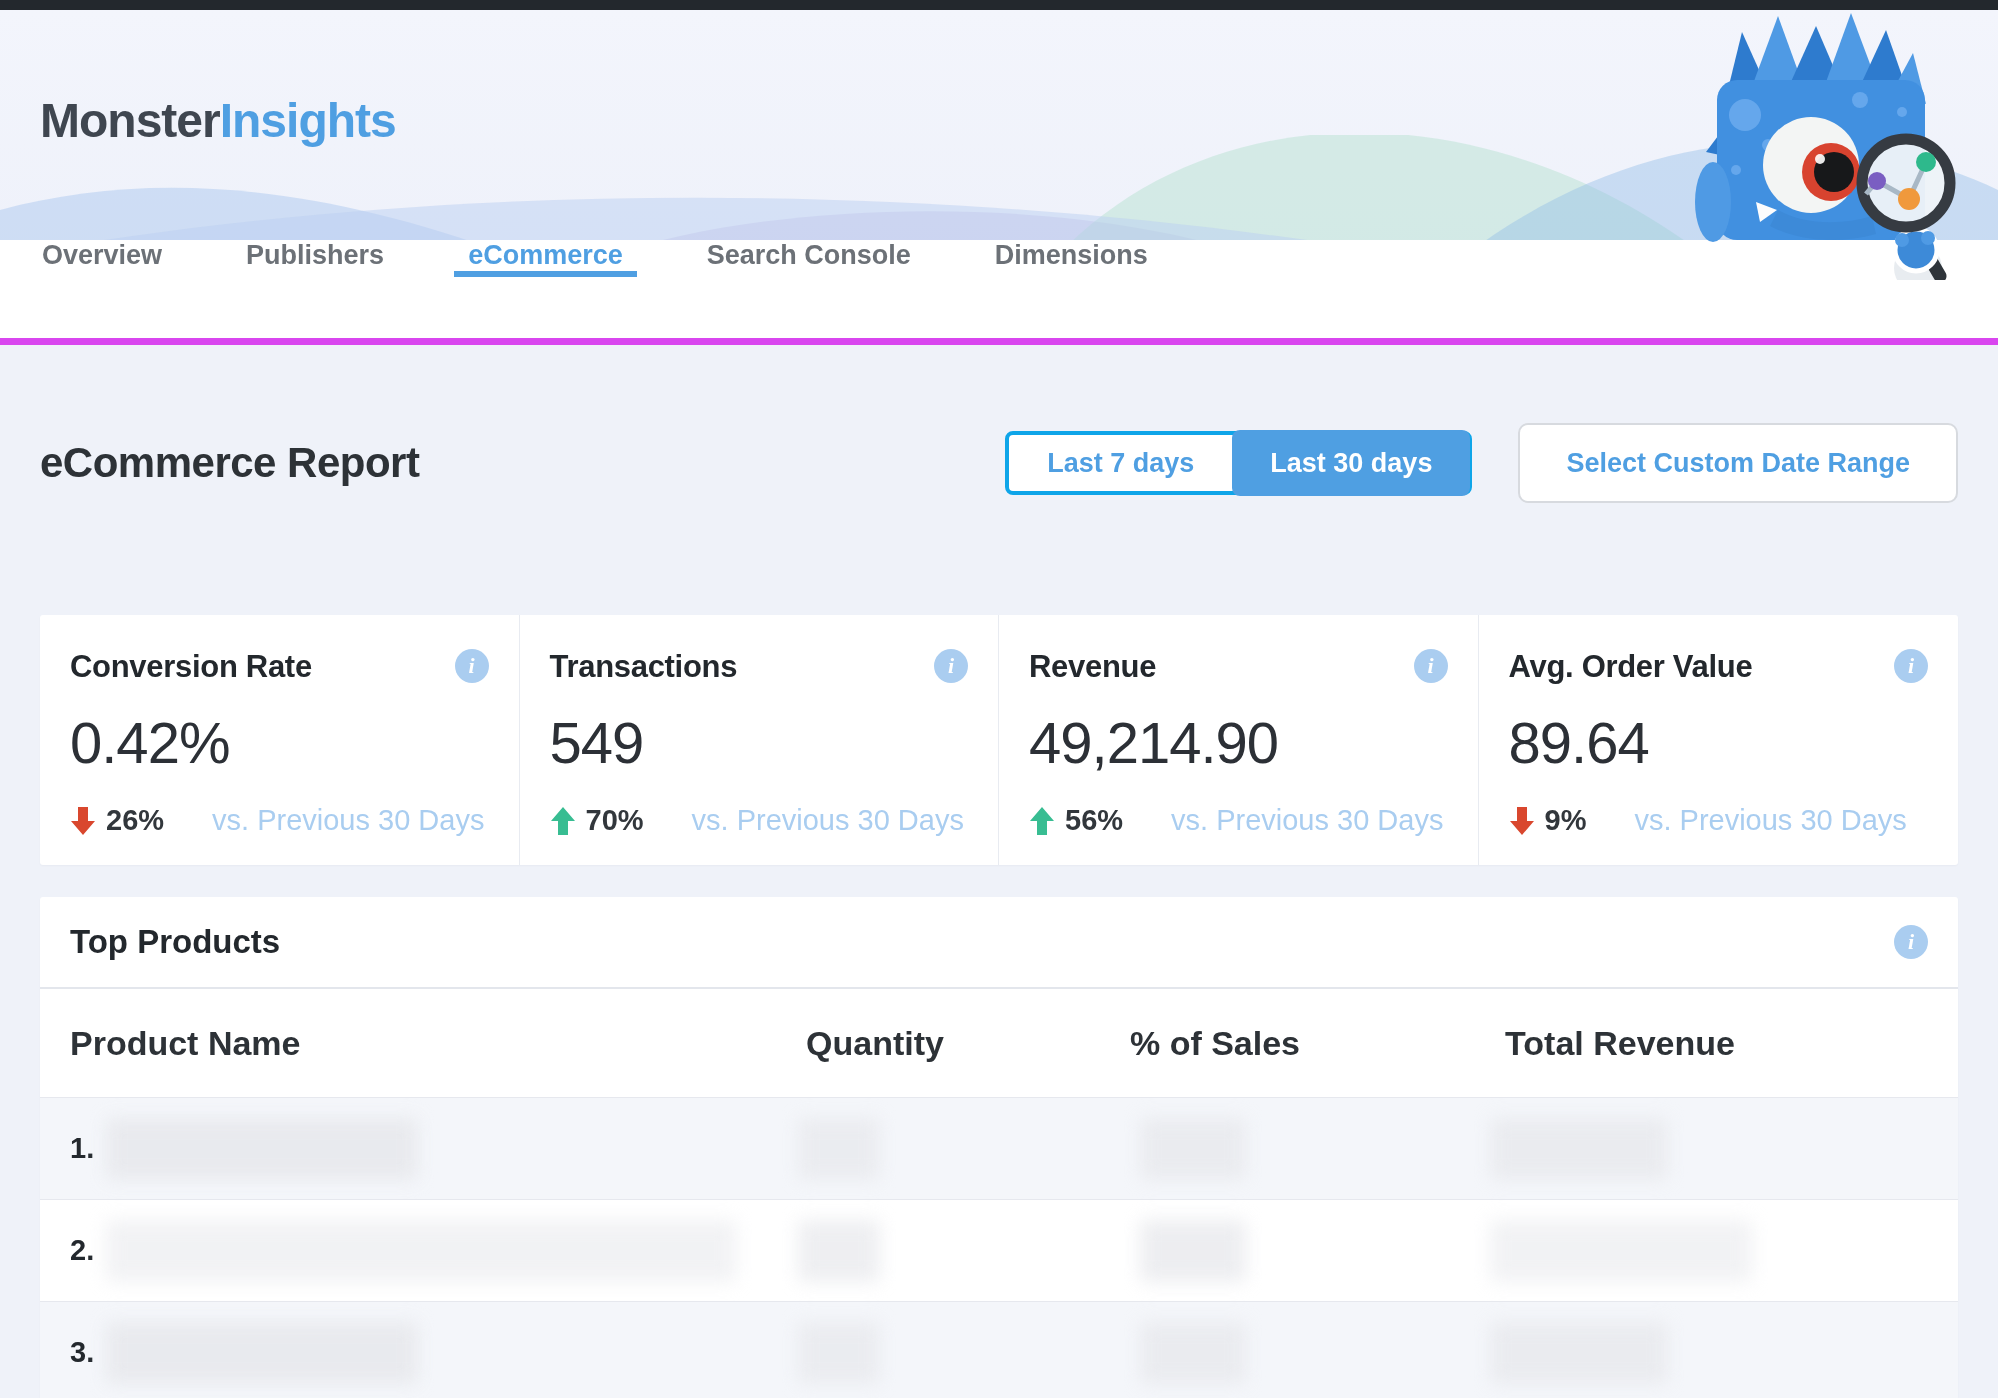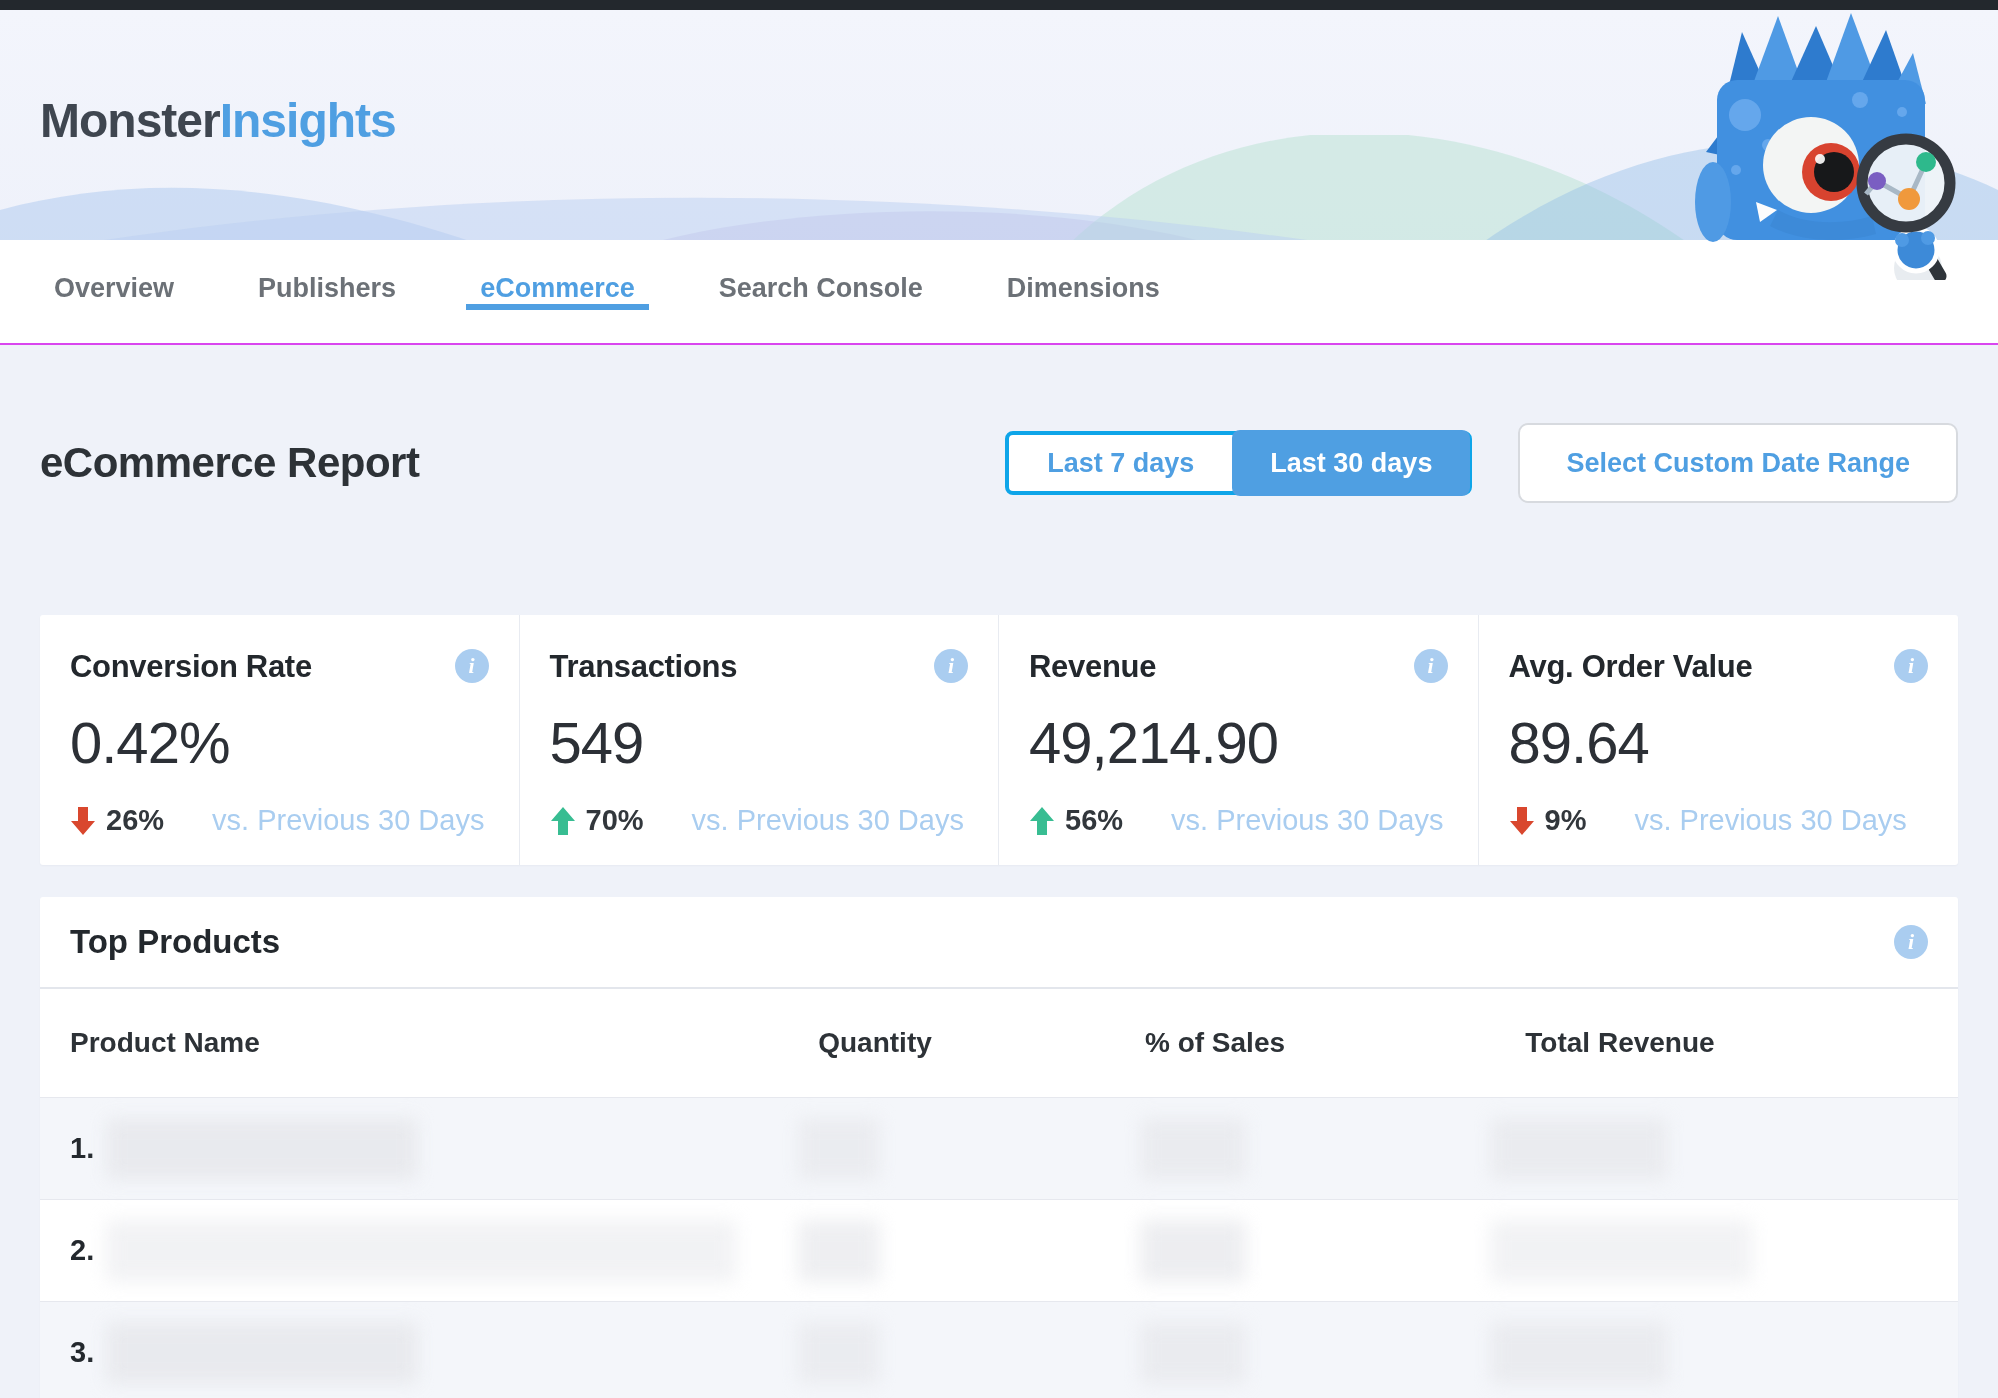--- a/index.html
+++ b/index.html
@@ -21,7 +21,7 @@
 
   
   .tabbar { position:absolute; top:240px; left:0; right:0; height:105px; background:#ffffff;
-            border-bottom:2px solid #d946ef; display:flex; align-items:center; padding-left:40px; z-index:5; }
+            border-bottom:7px solid #d946ef; display:flex; align-items:flex-start; padding-left:28px; z-index:5; }
   .tab { display:flex; align-items:center; padding:0 14px; margin-right:56px; font-size:27px; font-weight:700;
          color:#6c7177; border-bottom:6px solid transparent; cursor:pointer; }
   .tab.active { color:#4f9fe2; border-bottom-color:#4f9fe2; }

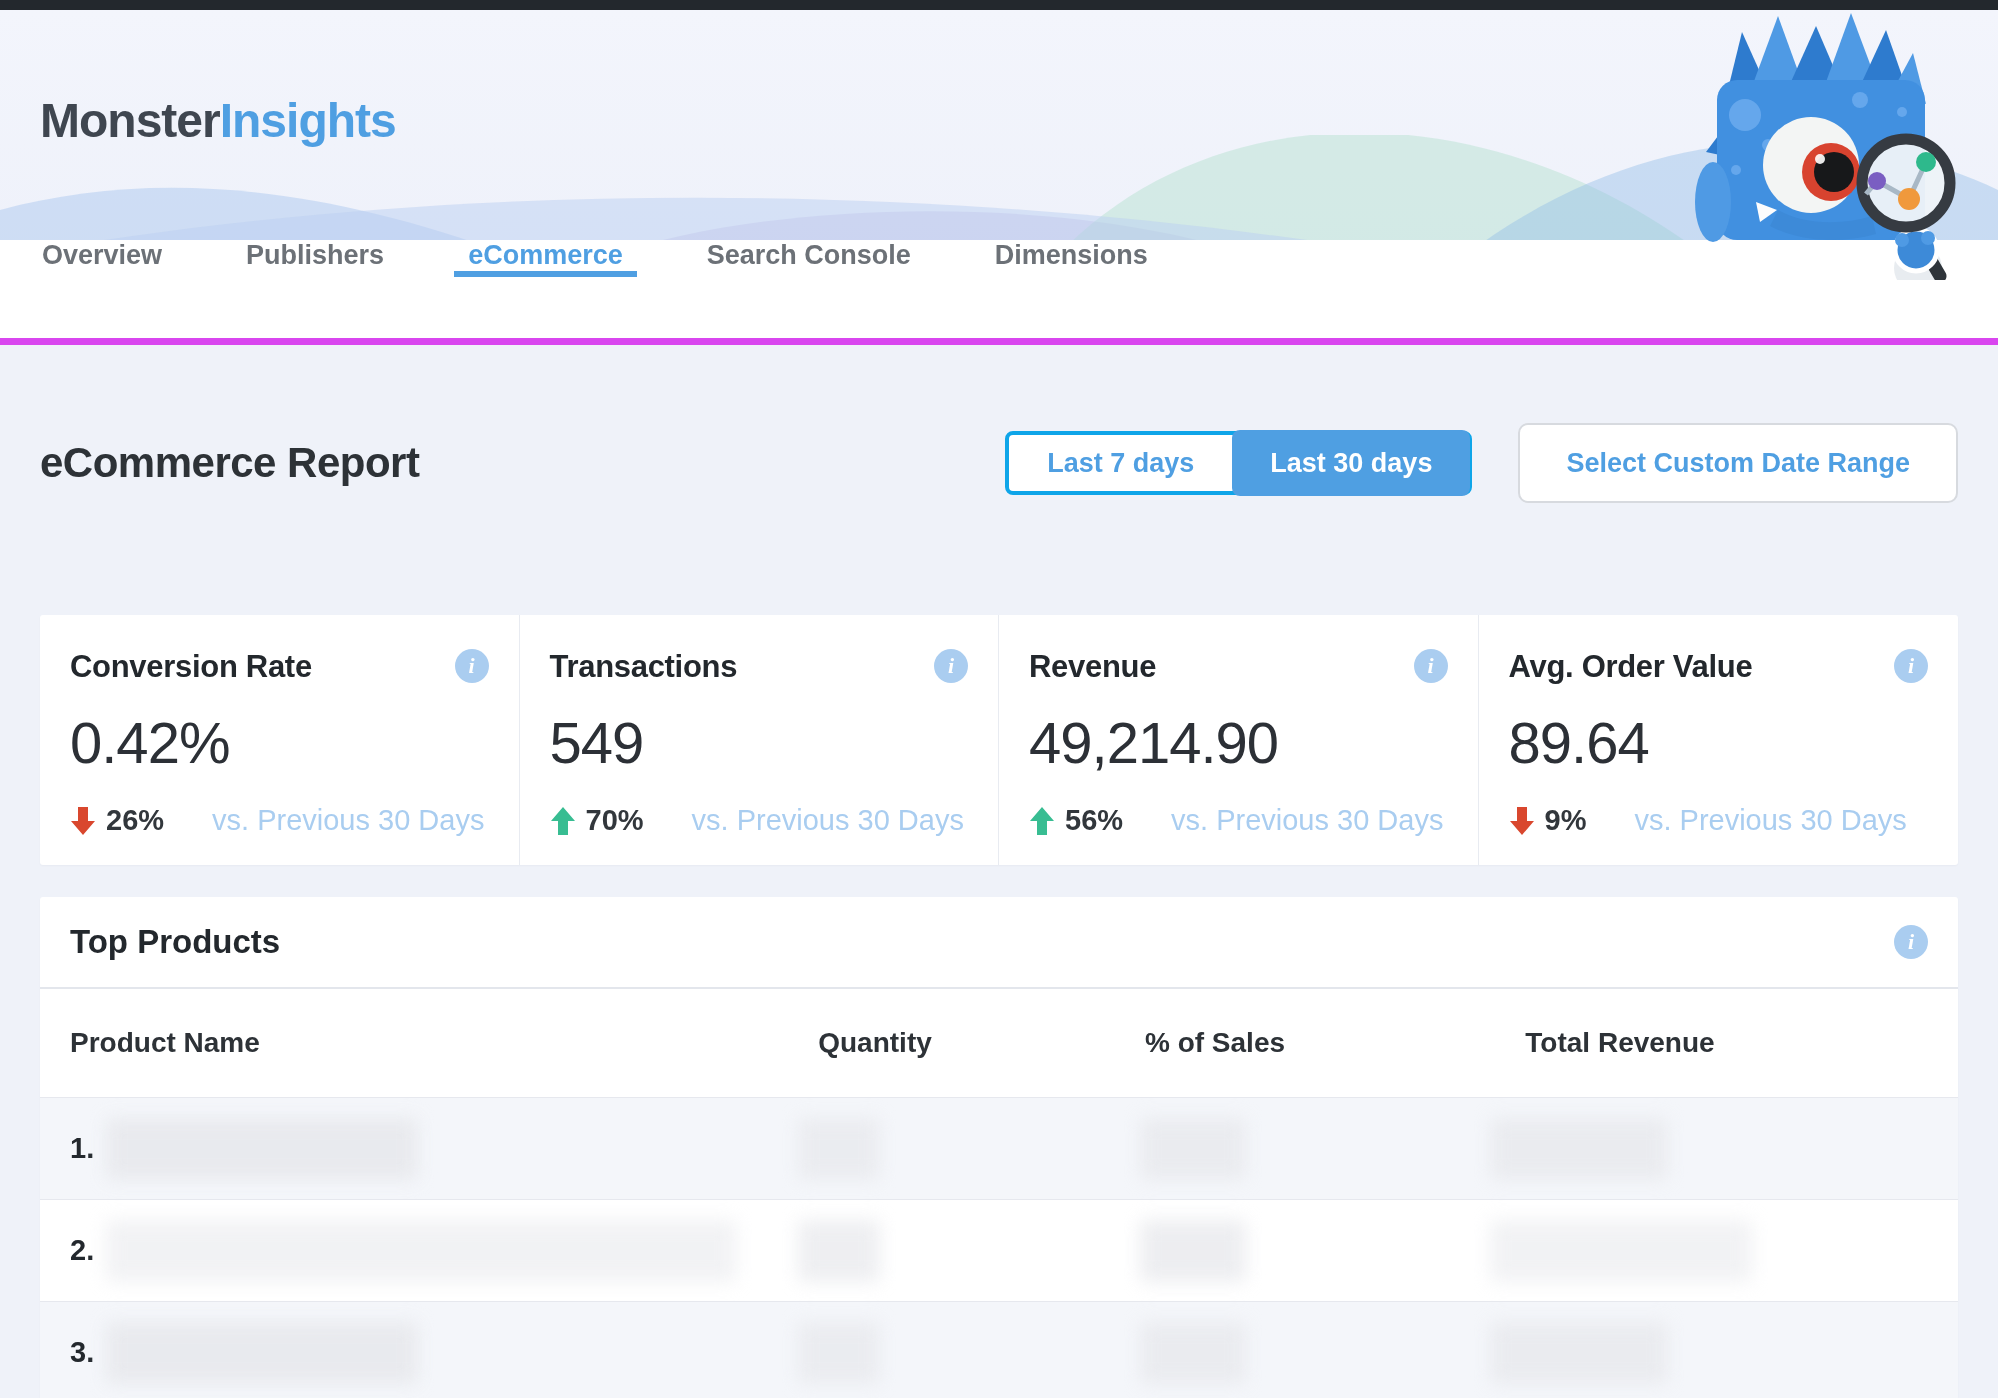--- a/index.html
+++ b/index.html
@@ -61,7 +61,7 @@
   .tp-title { font-size:33px; font-weight:700; color:#23282d; }
   .tp-head .info-dot { margin-left:auto; }
   .tp-table-head { display:grid; grid-template-columns:700px 270px 410px 400px 1fr; height:108px; align-items:center;
-                   font-size:28px; font-weight:700; color:#2d3237; }
+                   font-size:34px; font-weight:700; color:#2d3237; }
   .tp-table-head .c1 { padding-left:30px; }
   .c2,.c3,.c4 { text-align:center; }
   .tp-row { position:relative; display:grid; grid-template-columns:700px 270px 410px 400px 1fr; height:102px;

